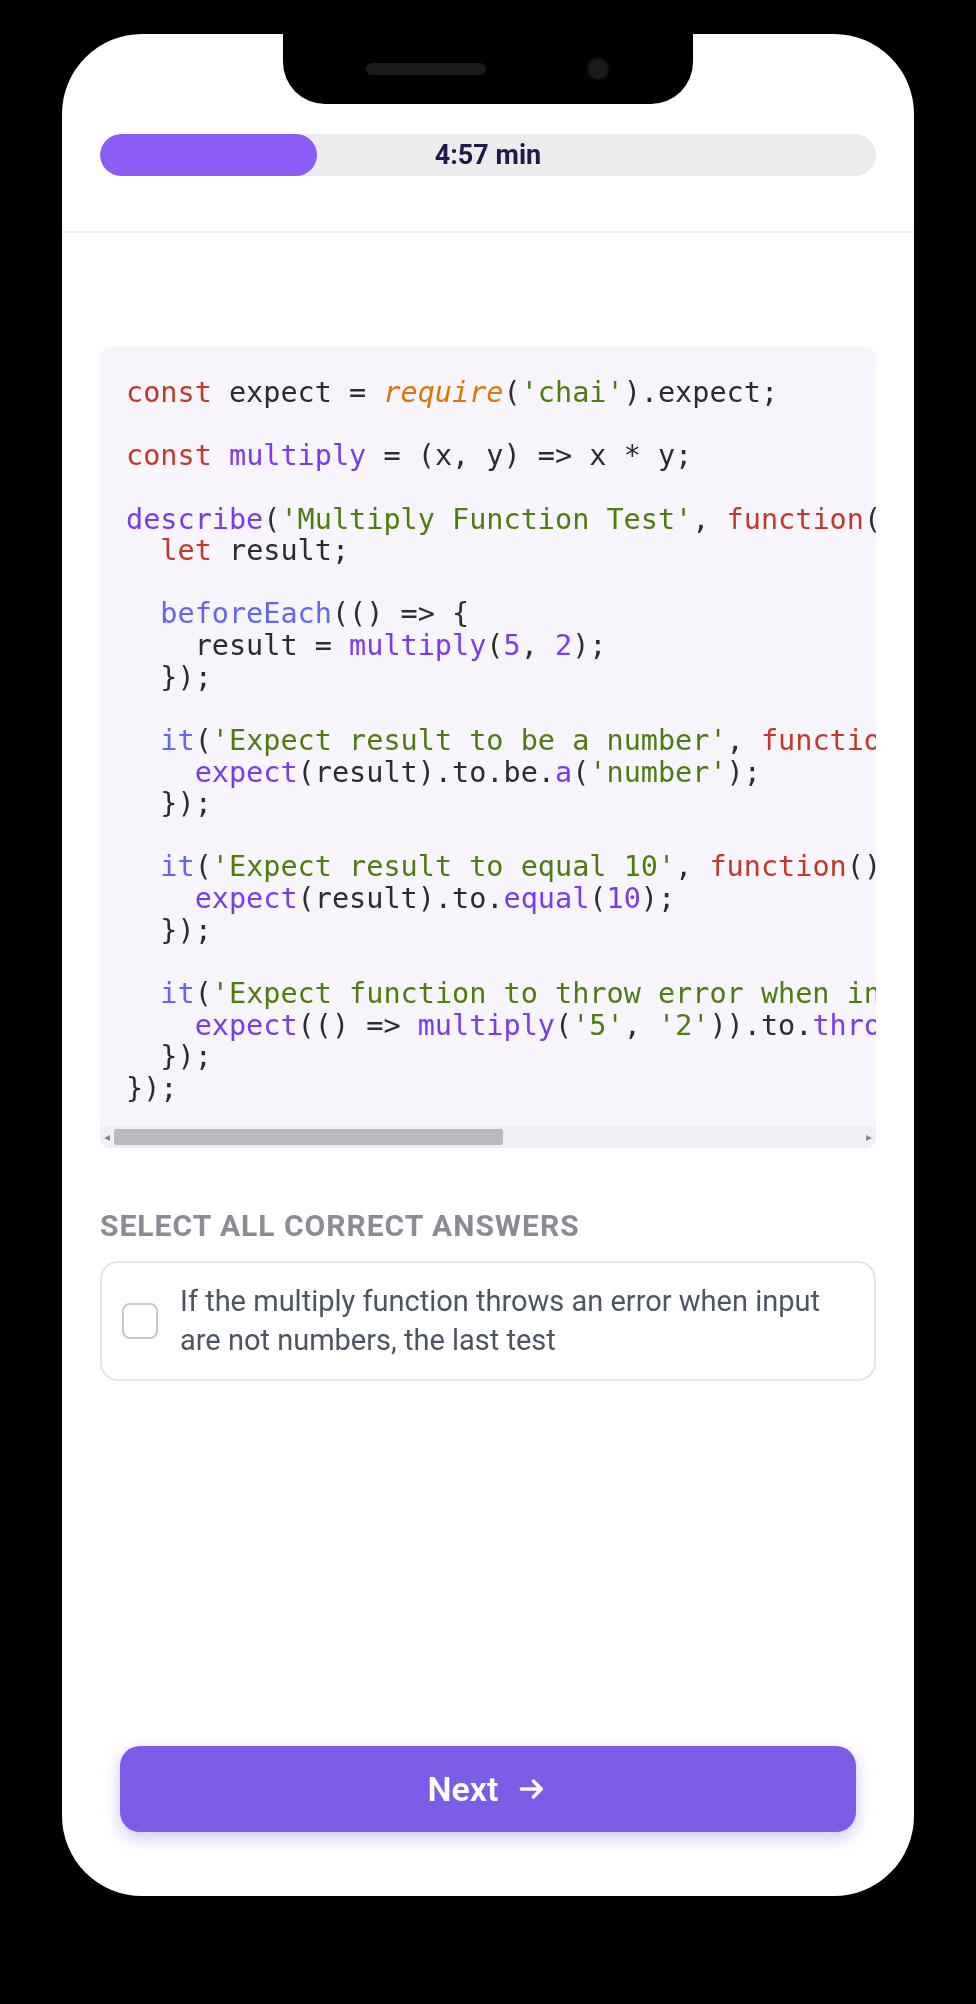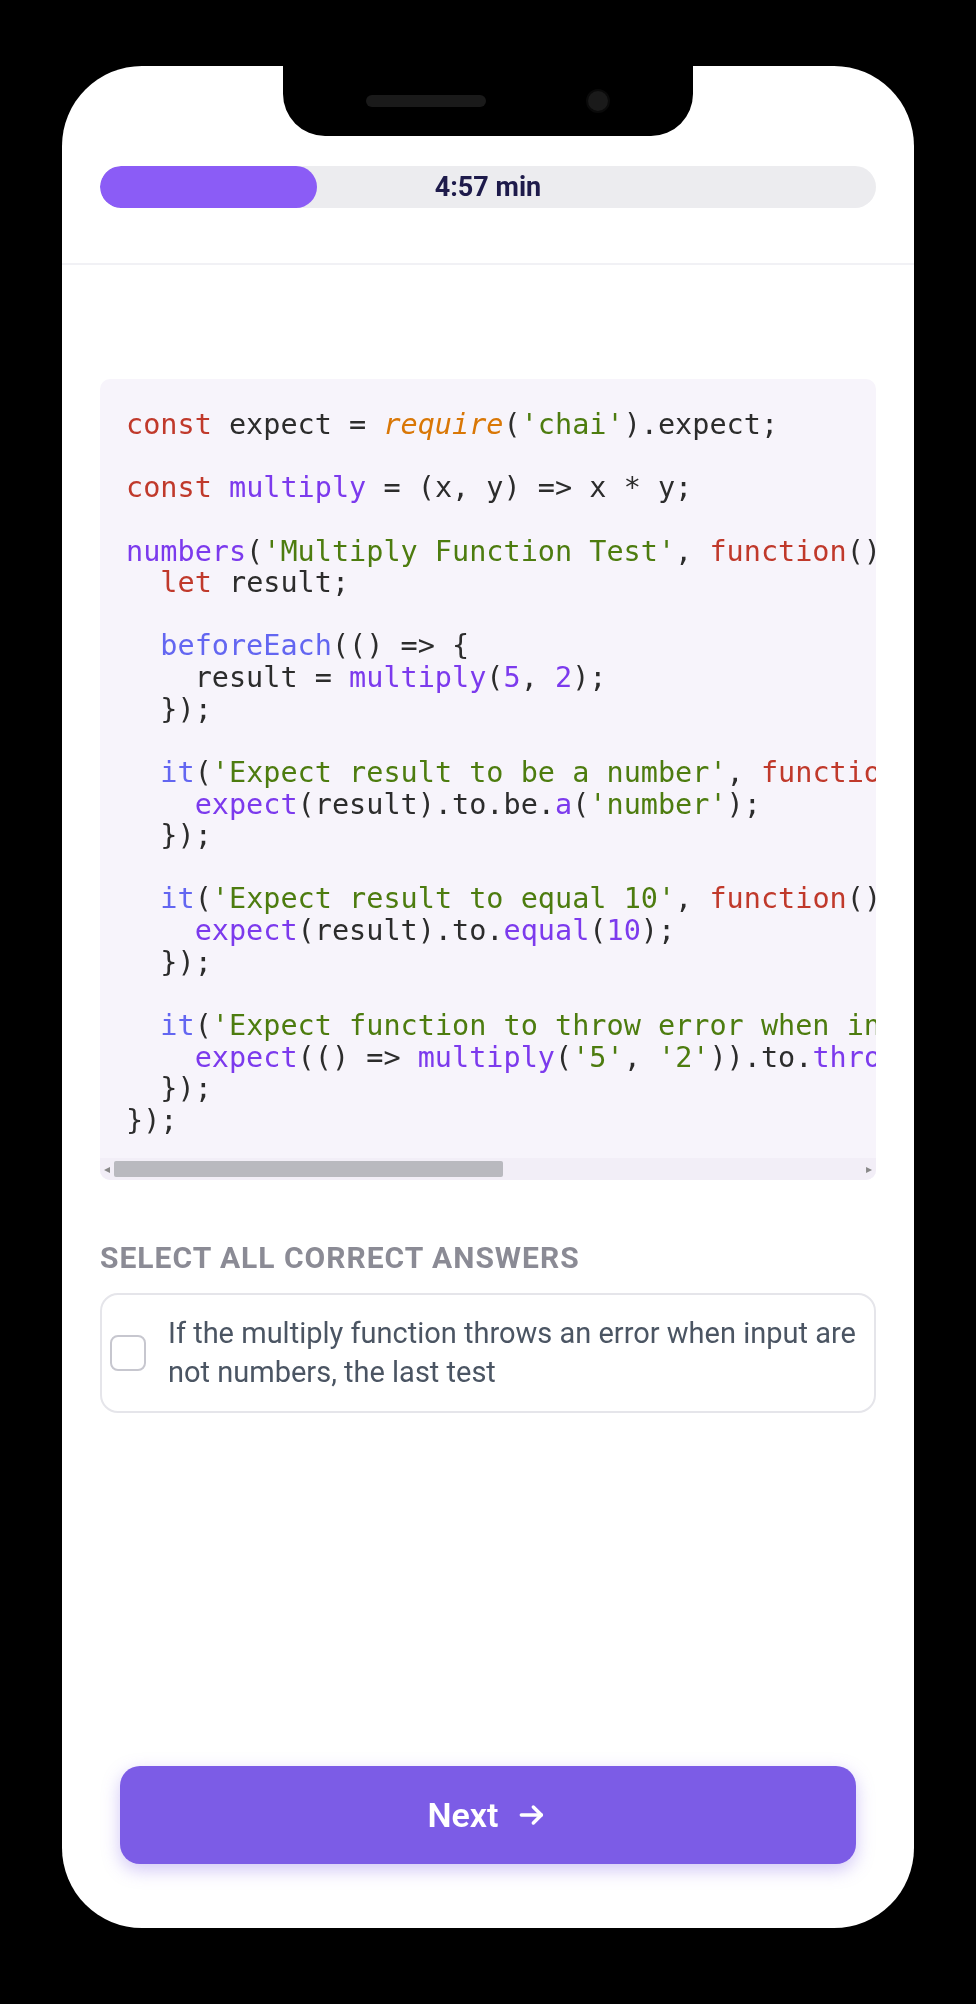--- a/index.html
+++ b/index.html
@@ -18,7 +18,6 @@
     background:#000;
     border-radius:110px;
     padding:34px;
-    margin-top:32px;
   }
   .phone-inner {
     width:100%; height:100%;

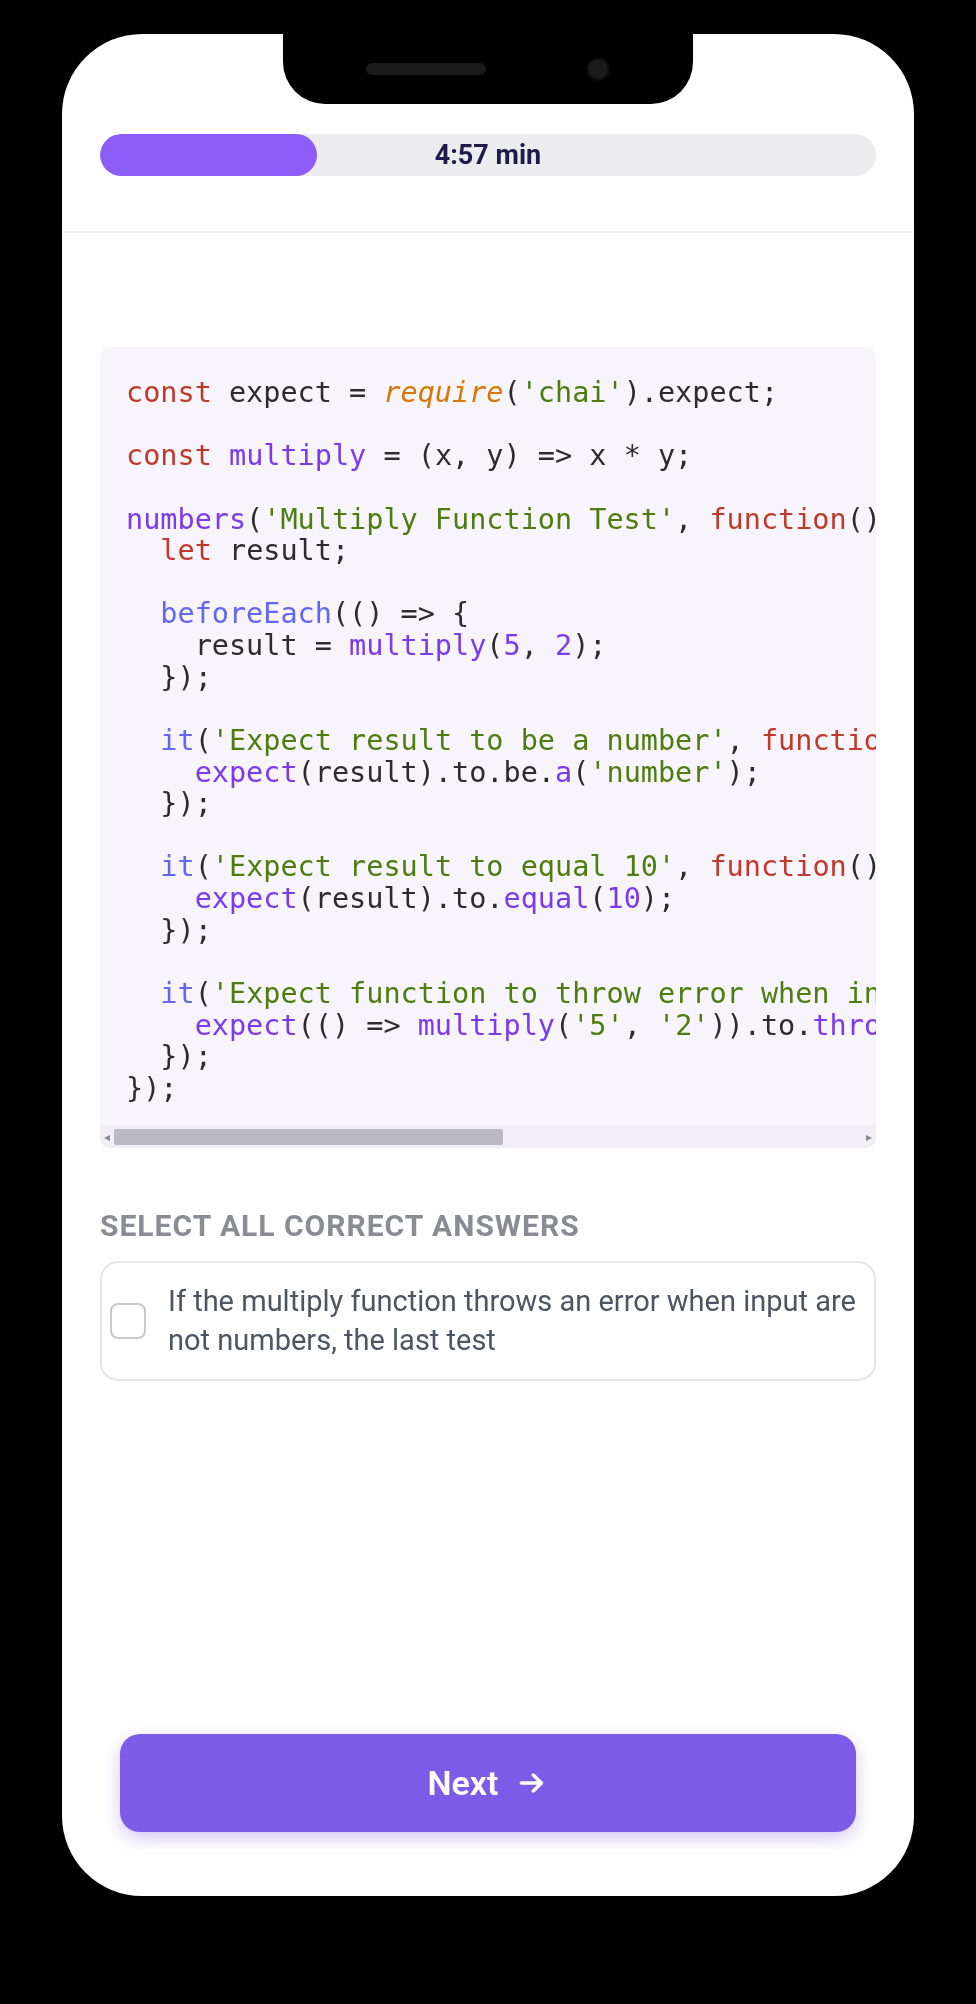--- a/index.html
+++ b/index.html
@@ -218,7 +218,7 @@
 
 </span><span class="tok-kw">const</span><span> </span><span class="tok-call">multiply</span><span> = (x, y) =&gt; x * y;
 
-</span><span class="tok-call">numbers</span><span>(</span><span class="tok-str">'Multiply Function Test'</span><span>, </span><span class="tok-kw">function</span><span>() {
+</span><span class="tok-call">describe</span><span>(</span><span class="tok-str">'Multiply Function Test'</span><span>, </span><span class="tok-kw">function</span><span>() {
   </span><span class="tok-let">let</span><span> result;
 
   </span><span class="tok-hook">beforeEach</span><span>(() =&gt; {

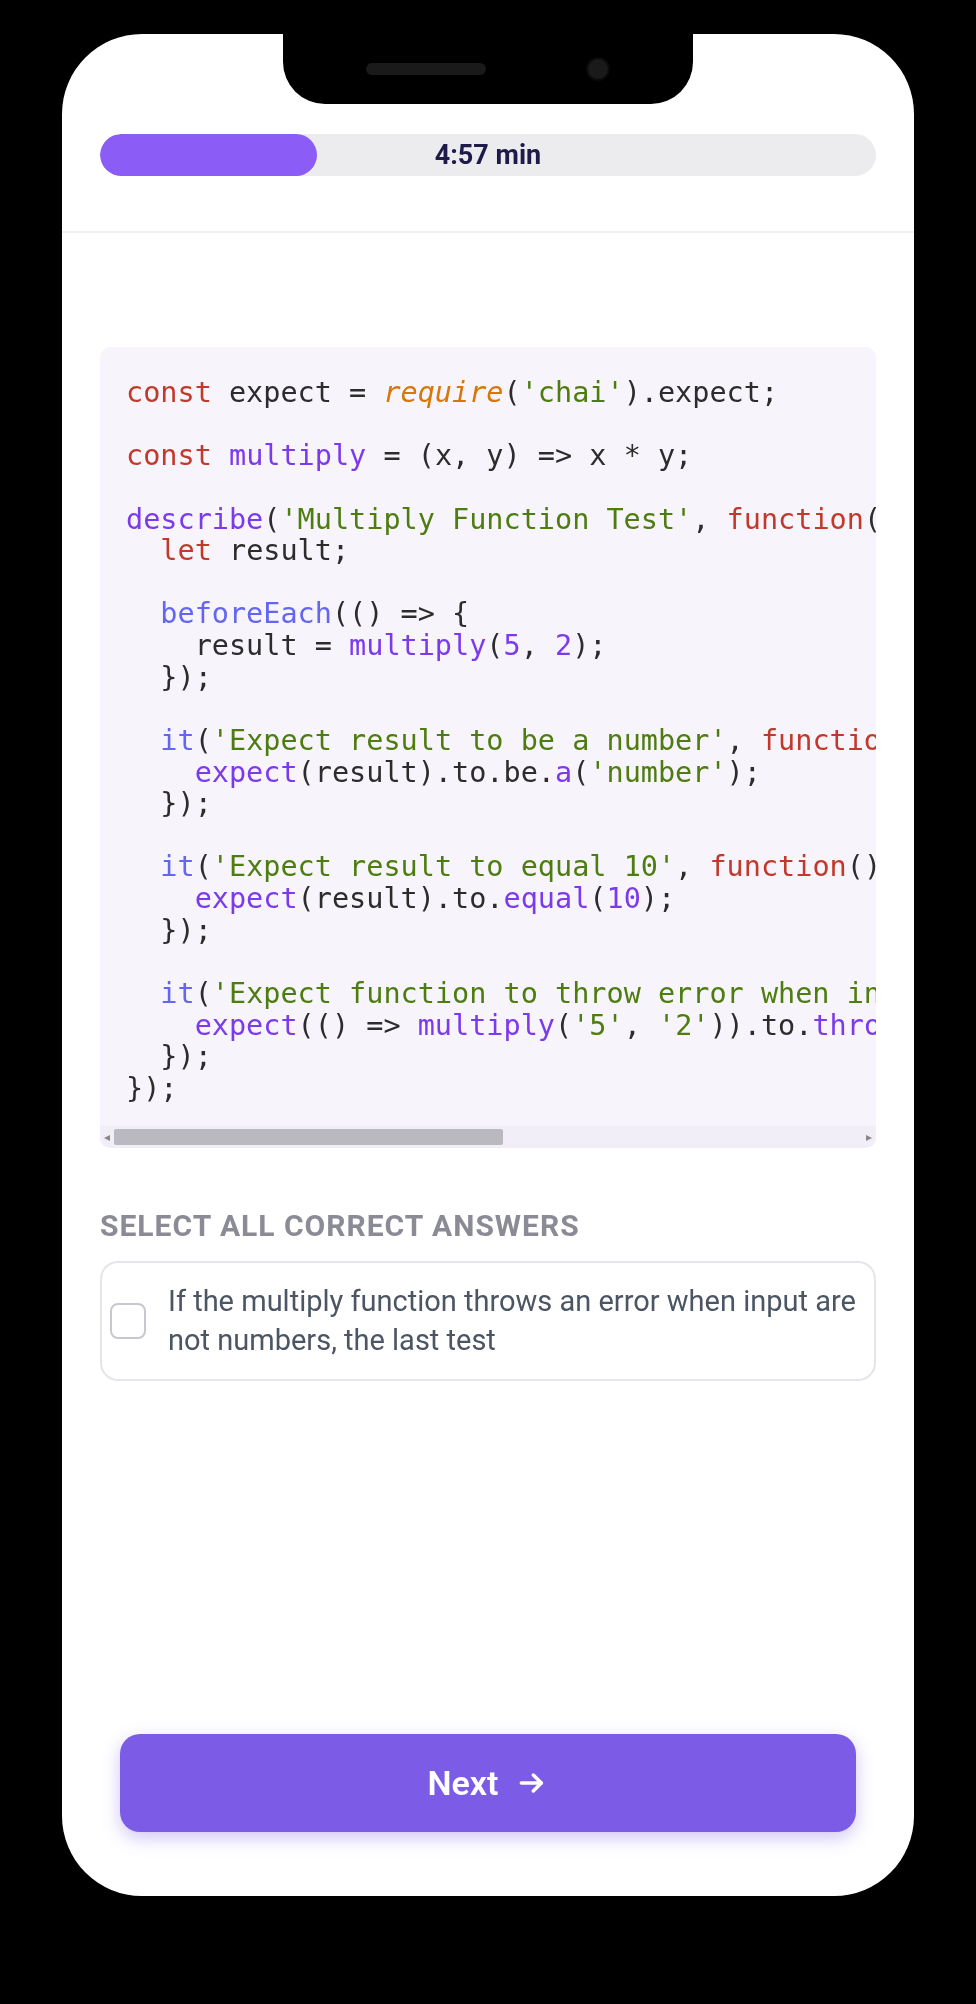--- a/index.html
+++ b/index.html
@@ -152,7 +152,7 @@
     border-radius:18px;
     height:120px;
     display:flex; align-items:center;
-    padding:0 8px;
+    padding:0 20px;
     gap:22px;
     color:#4b5563;
     font-size:29px;

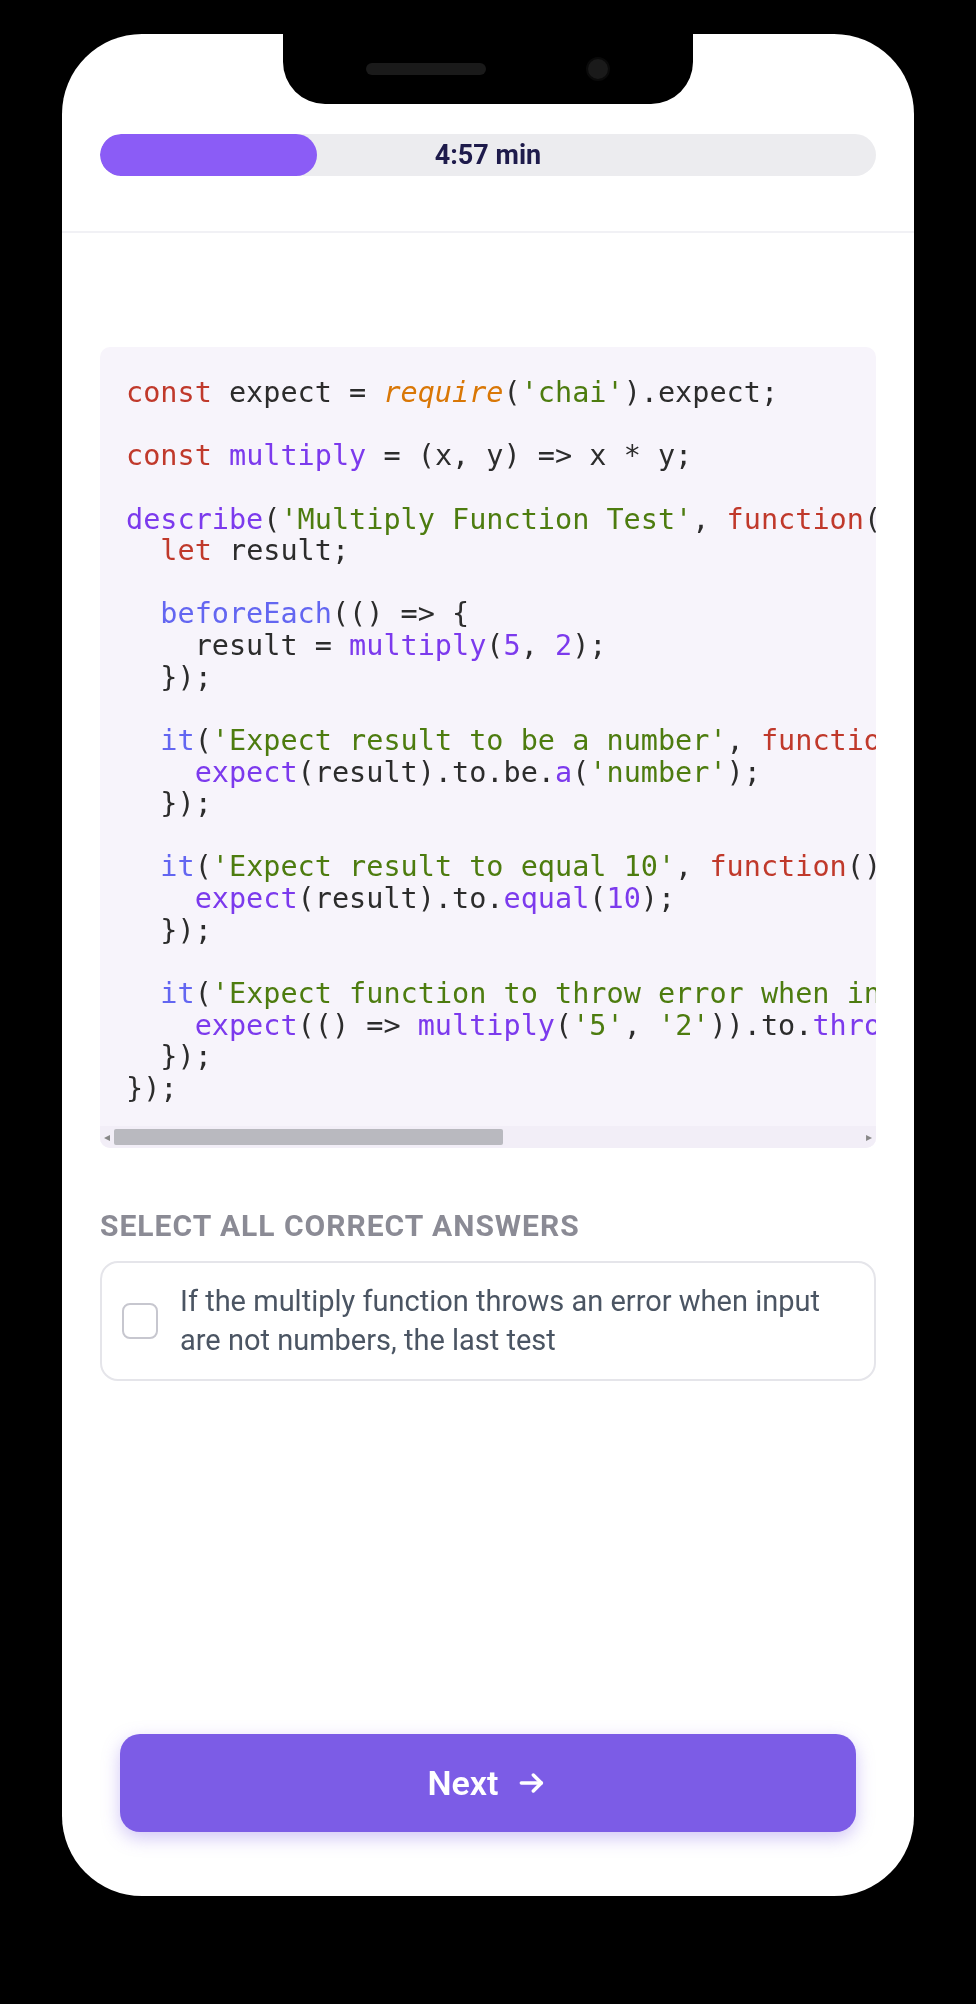--- a/index.html
+++ b/index.html
@@ -174,7 +174,7 @@
     position:absolute;
     left:58px; right:58px;
     bottom:64px;
-    height:98px;
+    height:86px;
     background:#7c5ce6;
     border-radius:20px;
     display:flex; align-items:center; justify-content:center;

